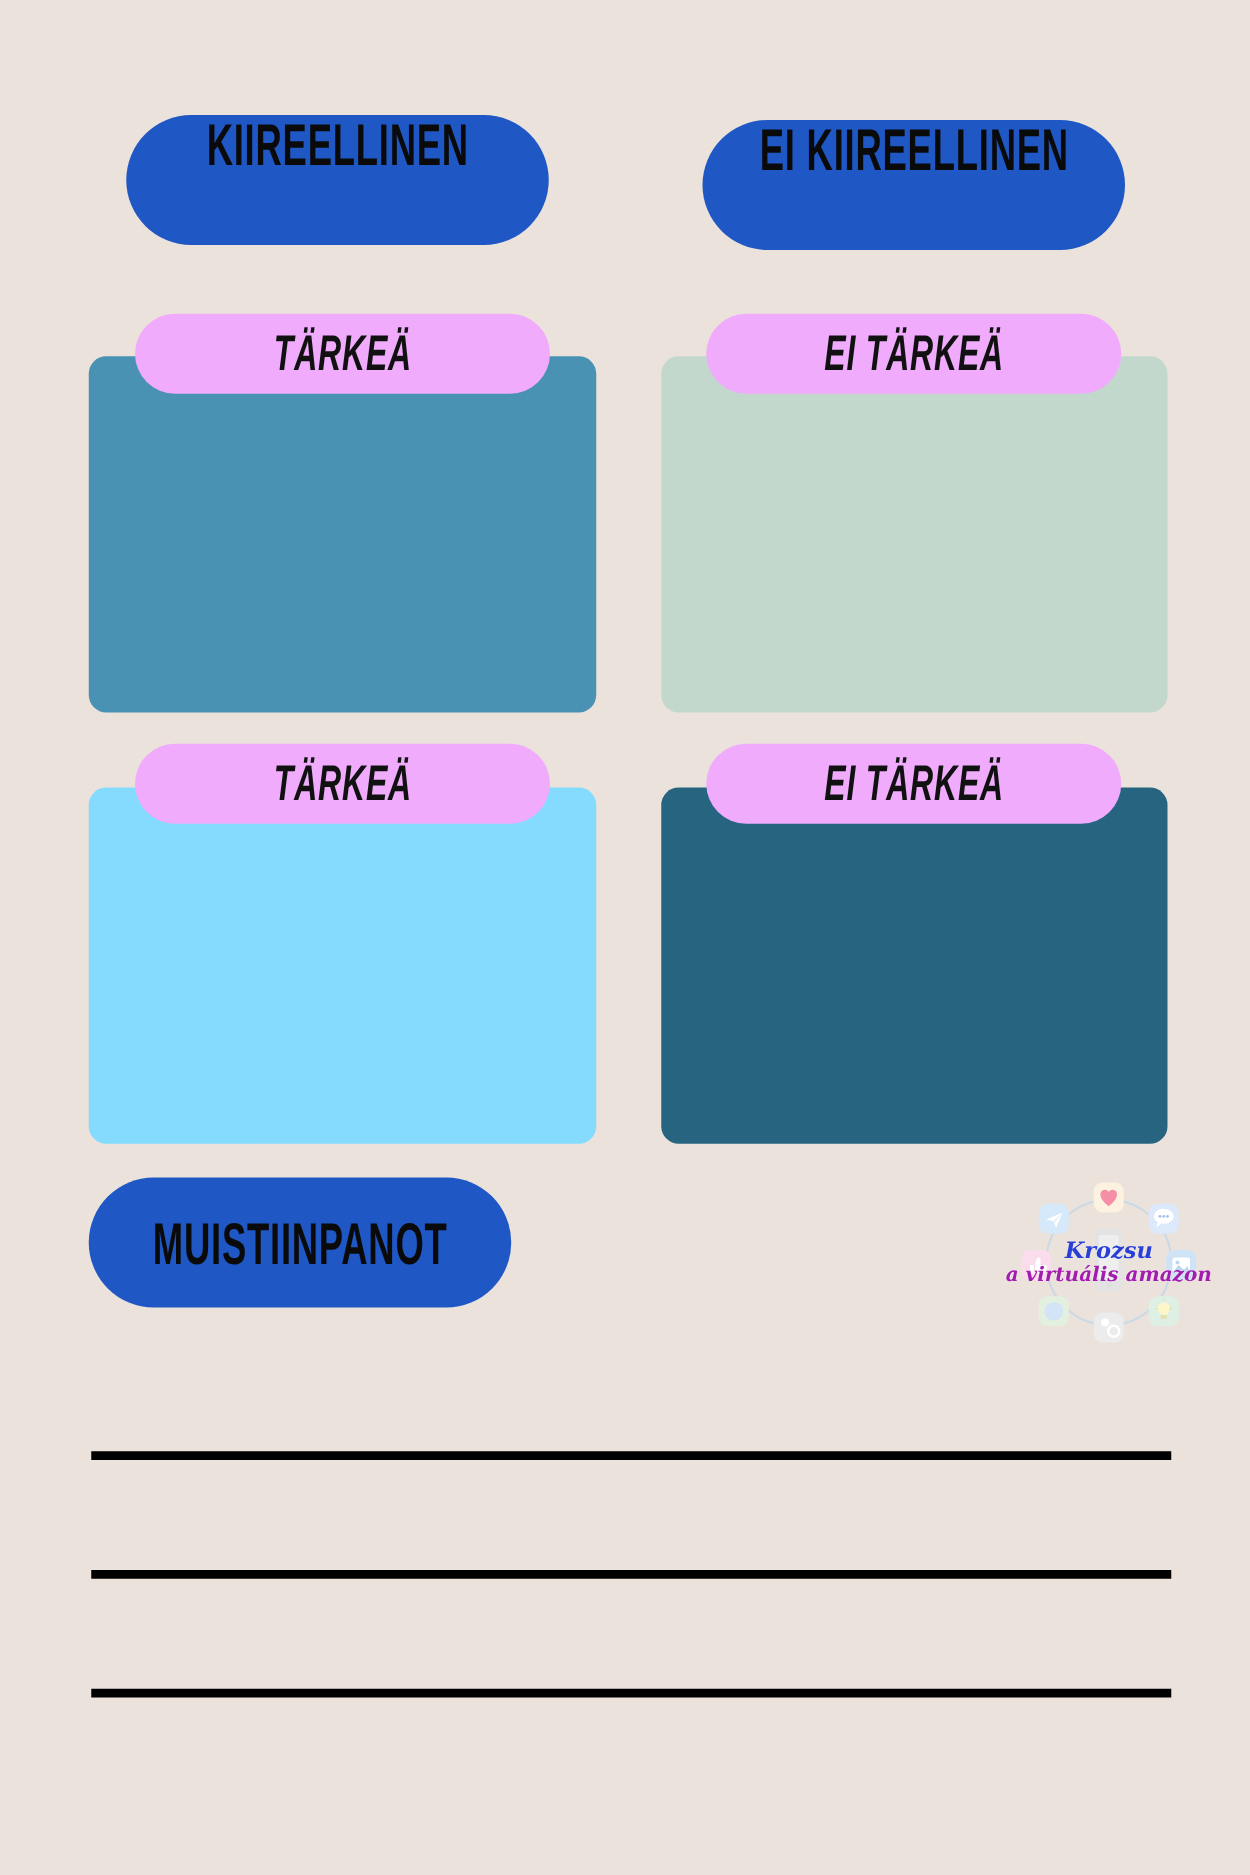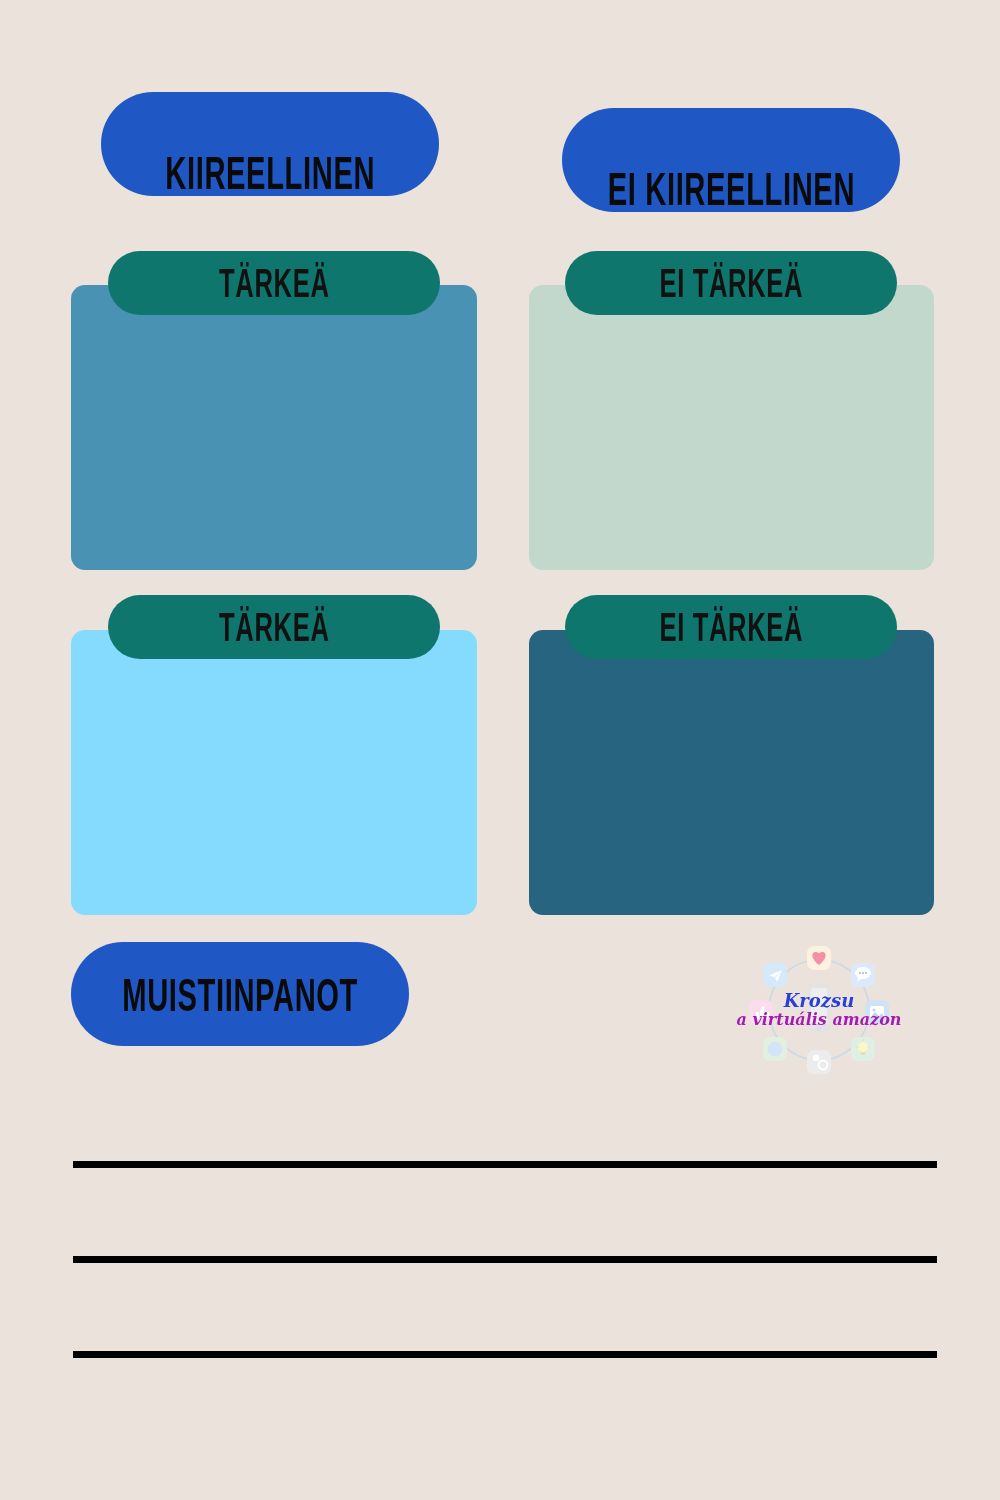--- a/index.html
+++ b/index.html
@@ -25,7 +25,7 @@
     background: #1f57c4;
     border-radius: 999px;
     display: flex;
-    align-items: flex-end;
+    align-items: flex-start;
     justify-content: center;
   }
   .header-pill .pill-text {

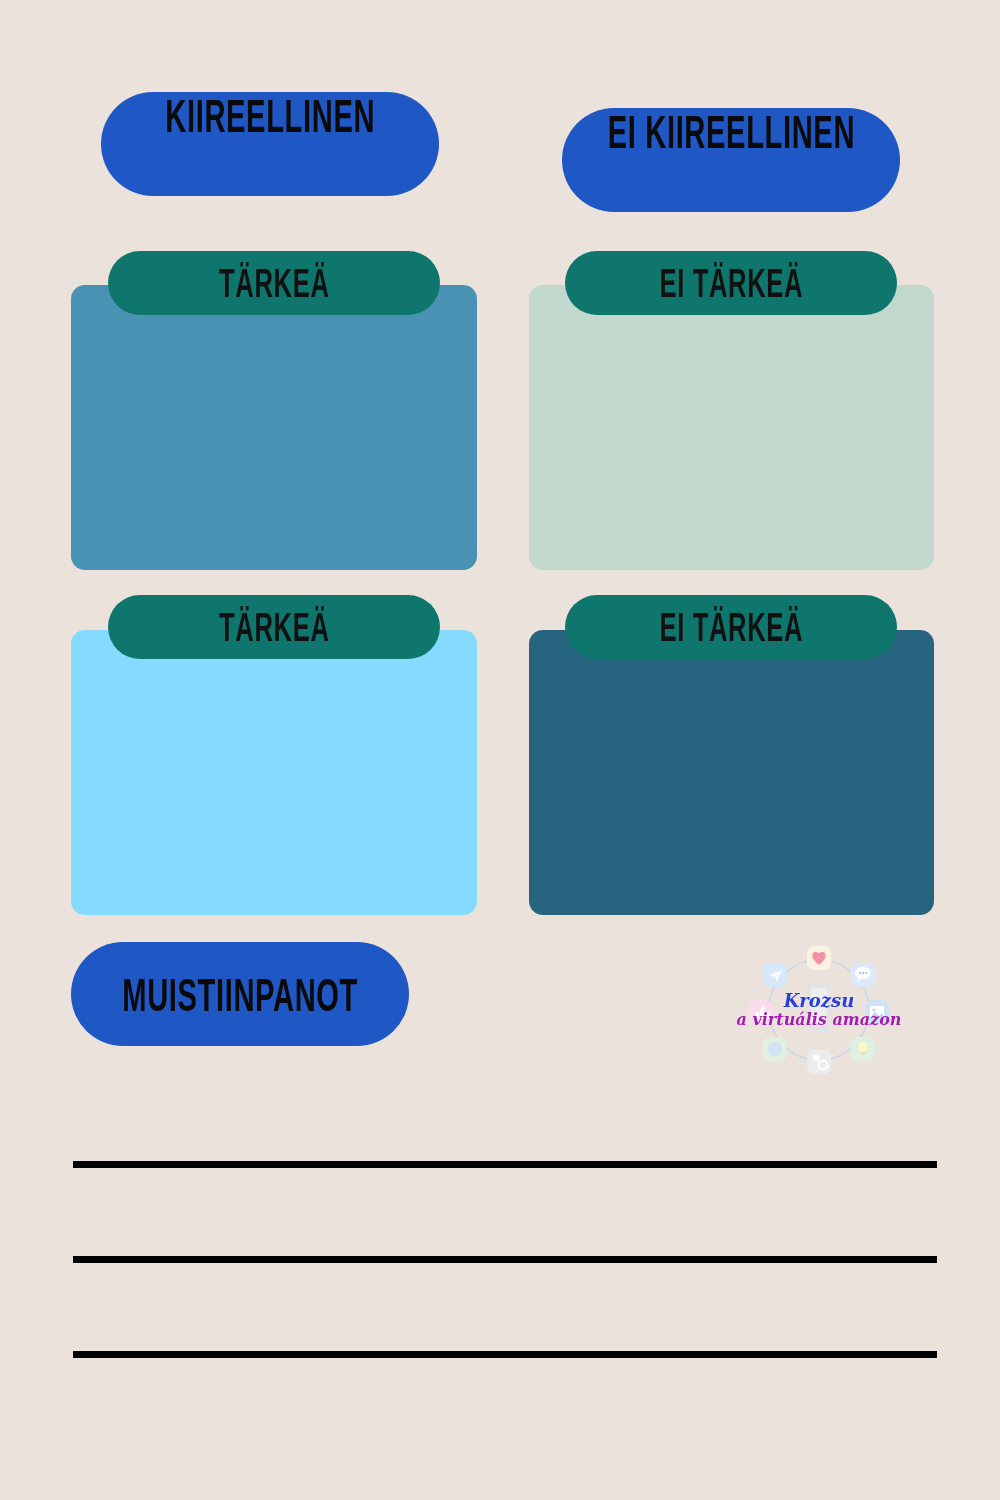--- a/index.html
+++ b/index.html
@@ -40,7 +40,7 @@
     line-height: 1;
   }
   #hdr-urgent   { left: 101px; top: 92px;  width: 338px; height: 104px; }
-  #hdr-noturgent{ left: 562px; top: 108px;  width: 338px; height: 104px; }
+  #hdr-noturgent{ left: 562px; top: 96px;  width: 338px; height: 104px; }
 
   
   .quad-box {

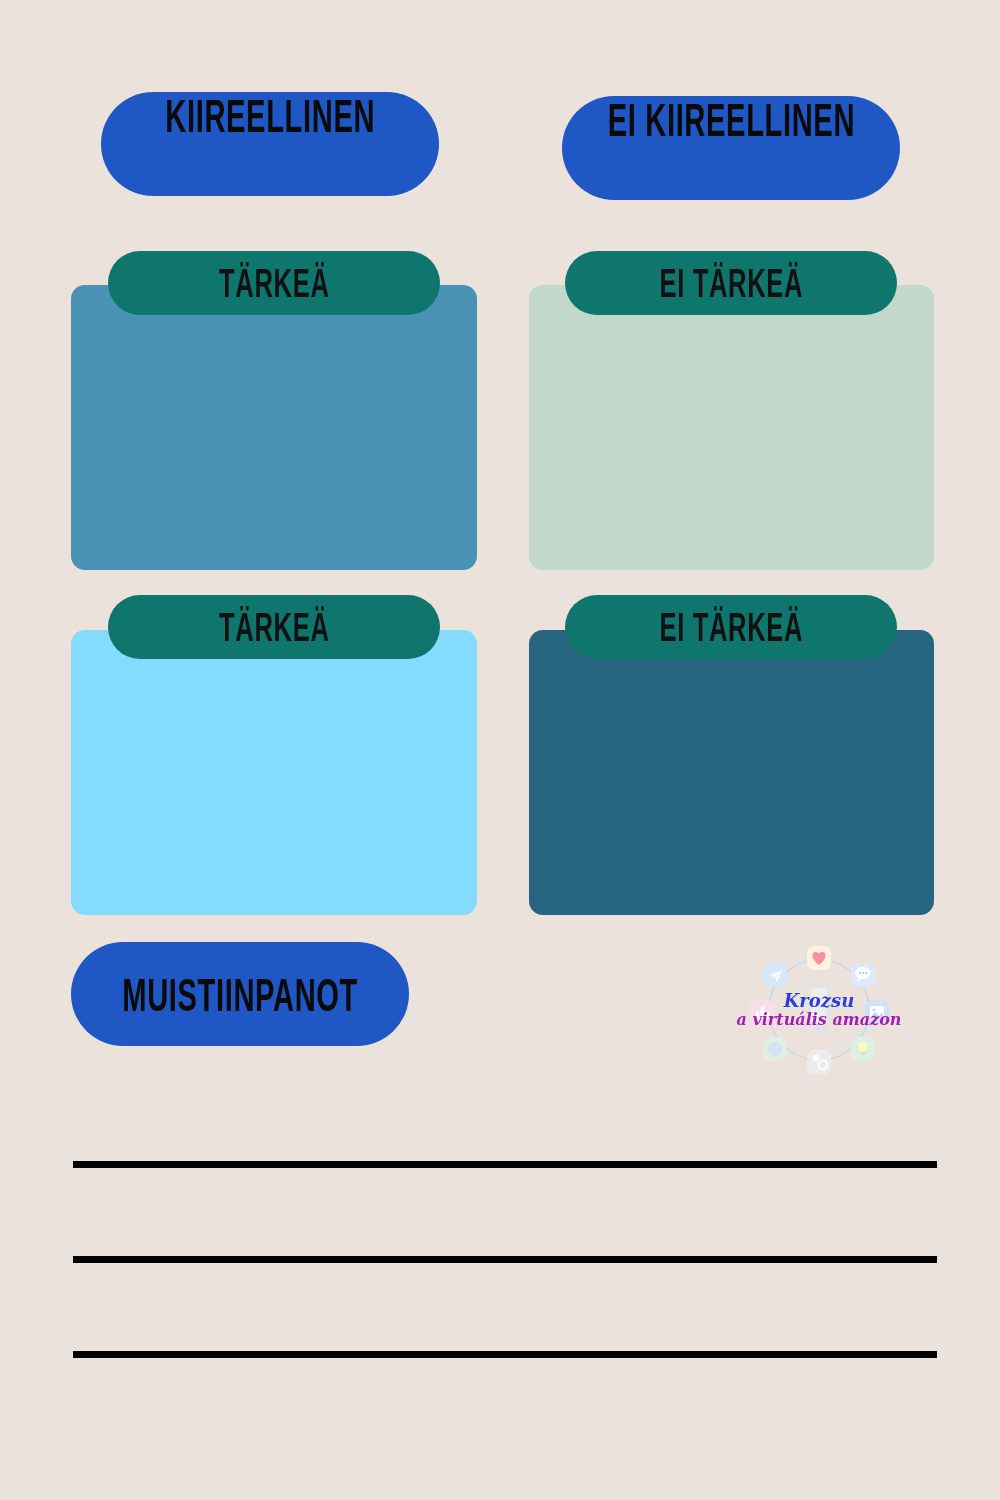--- a/index.html
+++ b/index.html
@@ -55,11 +55,12 @@
   
   .label-pill {
     position: absolute;
-    background: #0f766e;
+    background: #f0abfc;
     border-radius: 999px;
     display: flex;
     align-items: center;
     justify-content: center;
+    font-style: italic;
   }
   .label-pill .pill-text {
     color: #111111;

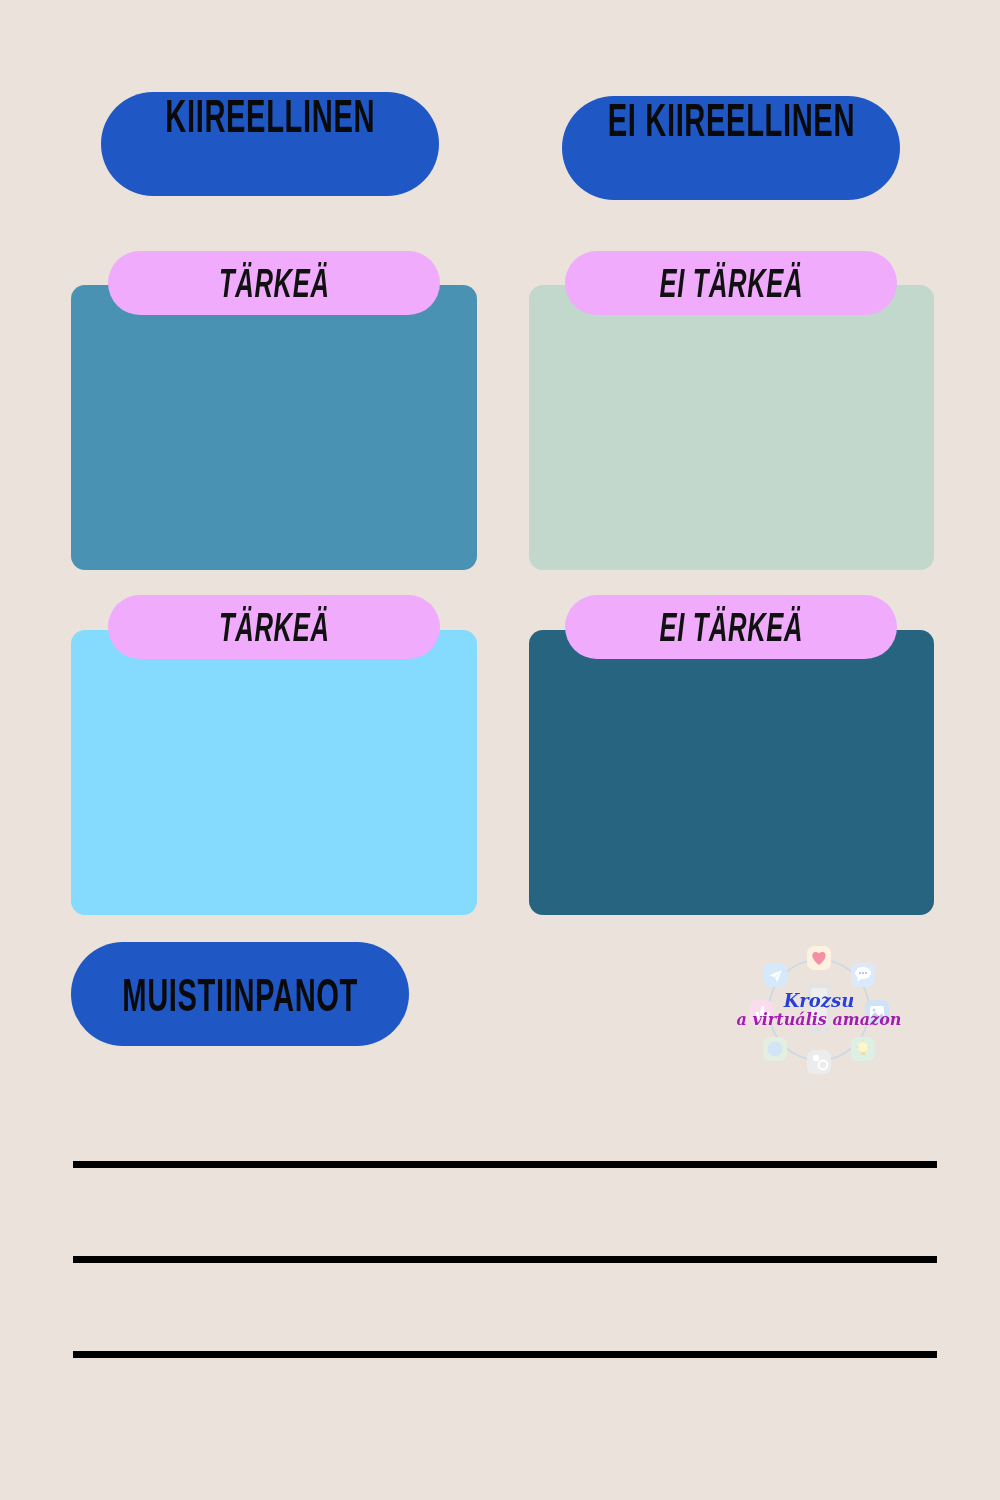--- a/index.html
+++ b/index.html
@@ -118,7 +118,7 @@
   
   #brand-logo {
     position: absolute;
-    left: 741px;
+    left: 809px;
     top: 944px;
     width: 156px;
     height: 132px;

